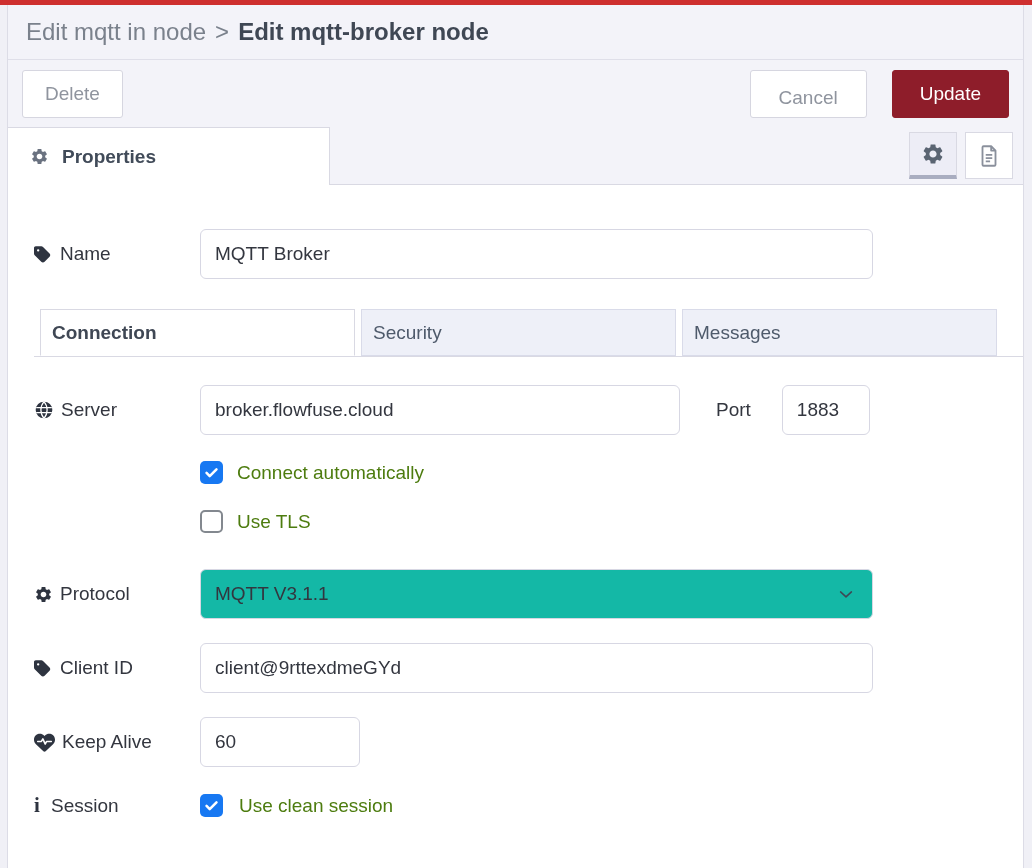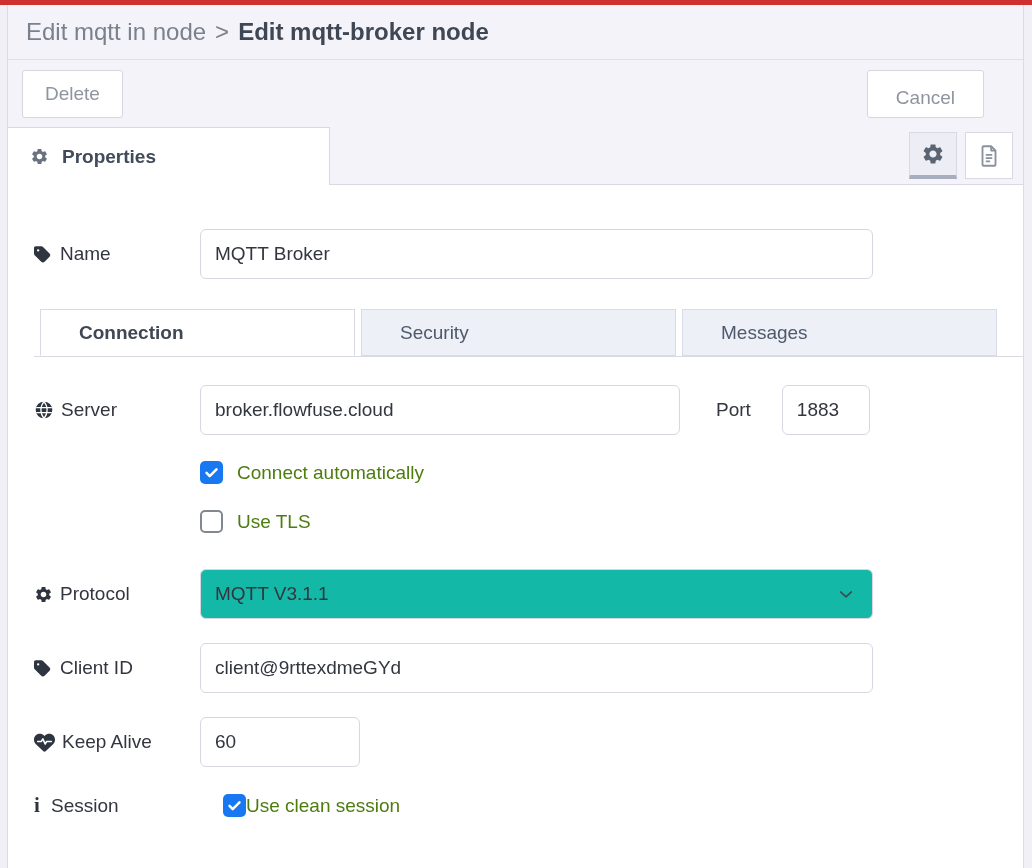--- a/index.html
+++ b/index.html
@@ -144,6 +144,7 @@
     <div class="toolbar">
       <button class="btn delete">Delete</button>
       <button class="btn cancel">Cancel</button>
+      <button class="btn update">Update</button>
     </div>
 
     <div class="edit-tabbar">

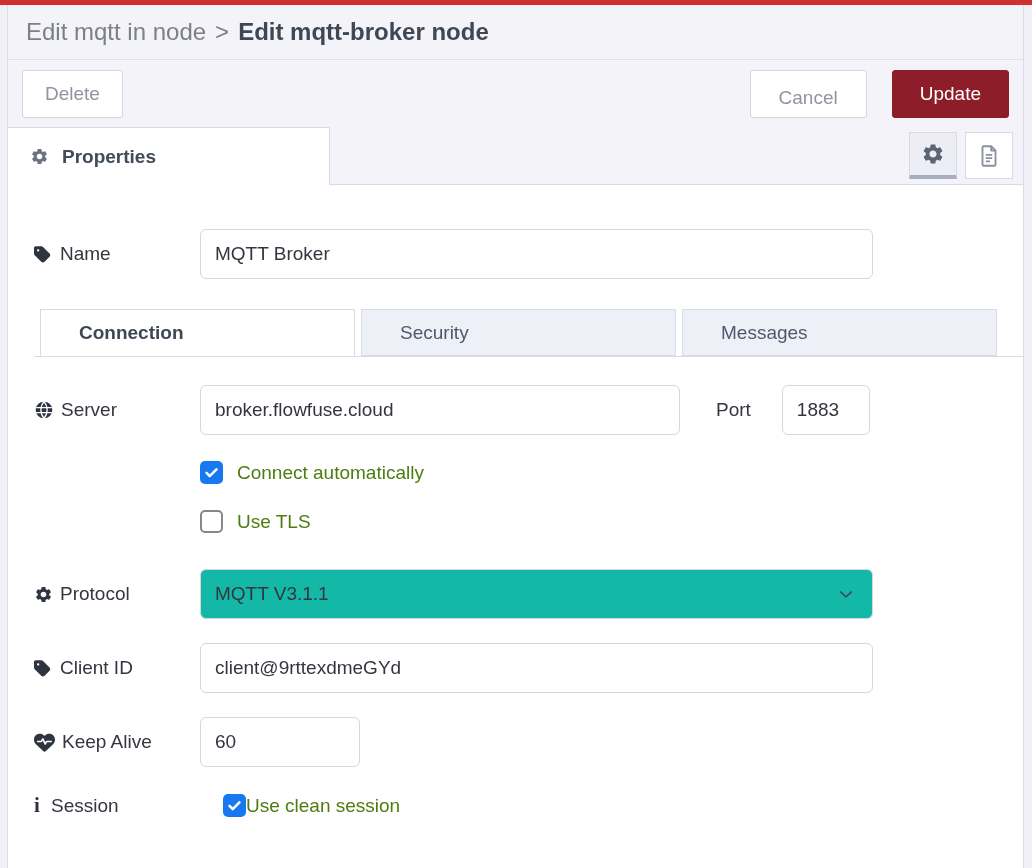--- a/index.html
+++ b/index.html
@@ -83,7 +83,7 @@
   .node-tabs { display:flex; margin:0 0 0 6px; padding-right:20px; }
   .node-tabs-wrap { border-bottom:1px solid #d9d9e3; margin-right:0; }
   .node-tab {
-    width:351px; height:47px; display:flex; align-items:center; padding-left:38px;
+    width:351px; height:47px; display:flex; align-items:center; padding-left:11px;
     font-size:19px; margin-right:6px; cursor:pointer;
     background:#eef0f8; border:1px solid #d9dbe9; color:#4e5a6b;
   }

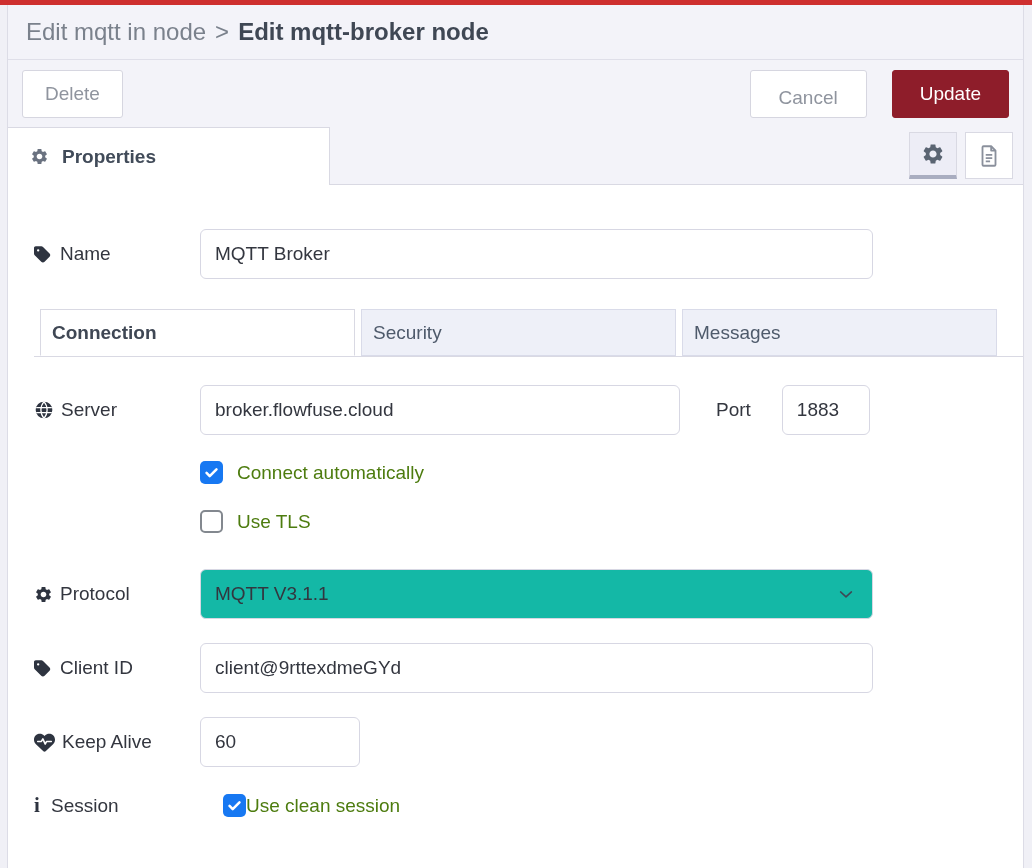--- a/index.html
+++ b/index.html
@@ -118,7 +118,7 @@
   .row-keepalive { margin-top:24px; }
   .keepalive-input { width:160px; }
   .row-session { margin-top:27px; }
-  .session-check { display:flex; align-items:center; gap:0;margin-left:23px; }
+  .session-check { display:flex; align-items:center; gap:16px; }
   .info-i {
     font-family:"Liberation Serif", serif; font-weight:bold; font-size:21px;
     line-height:1; color:#2e3440; width:10px; text-align:center;

